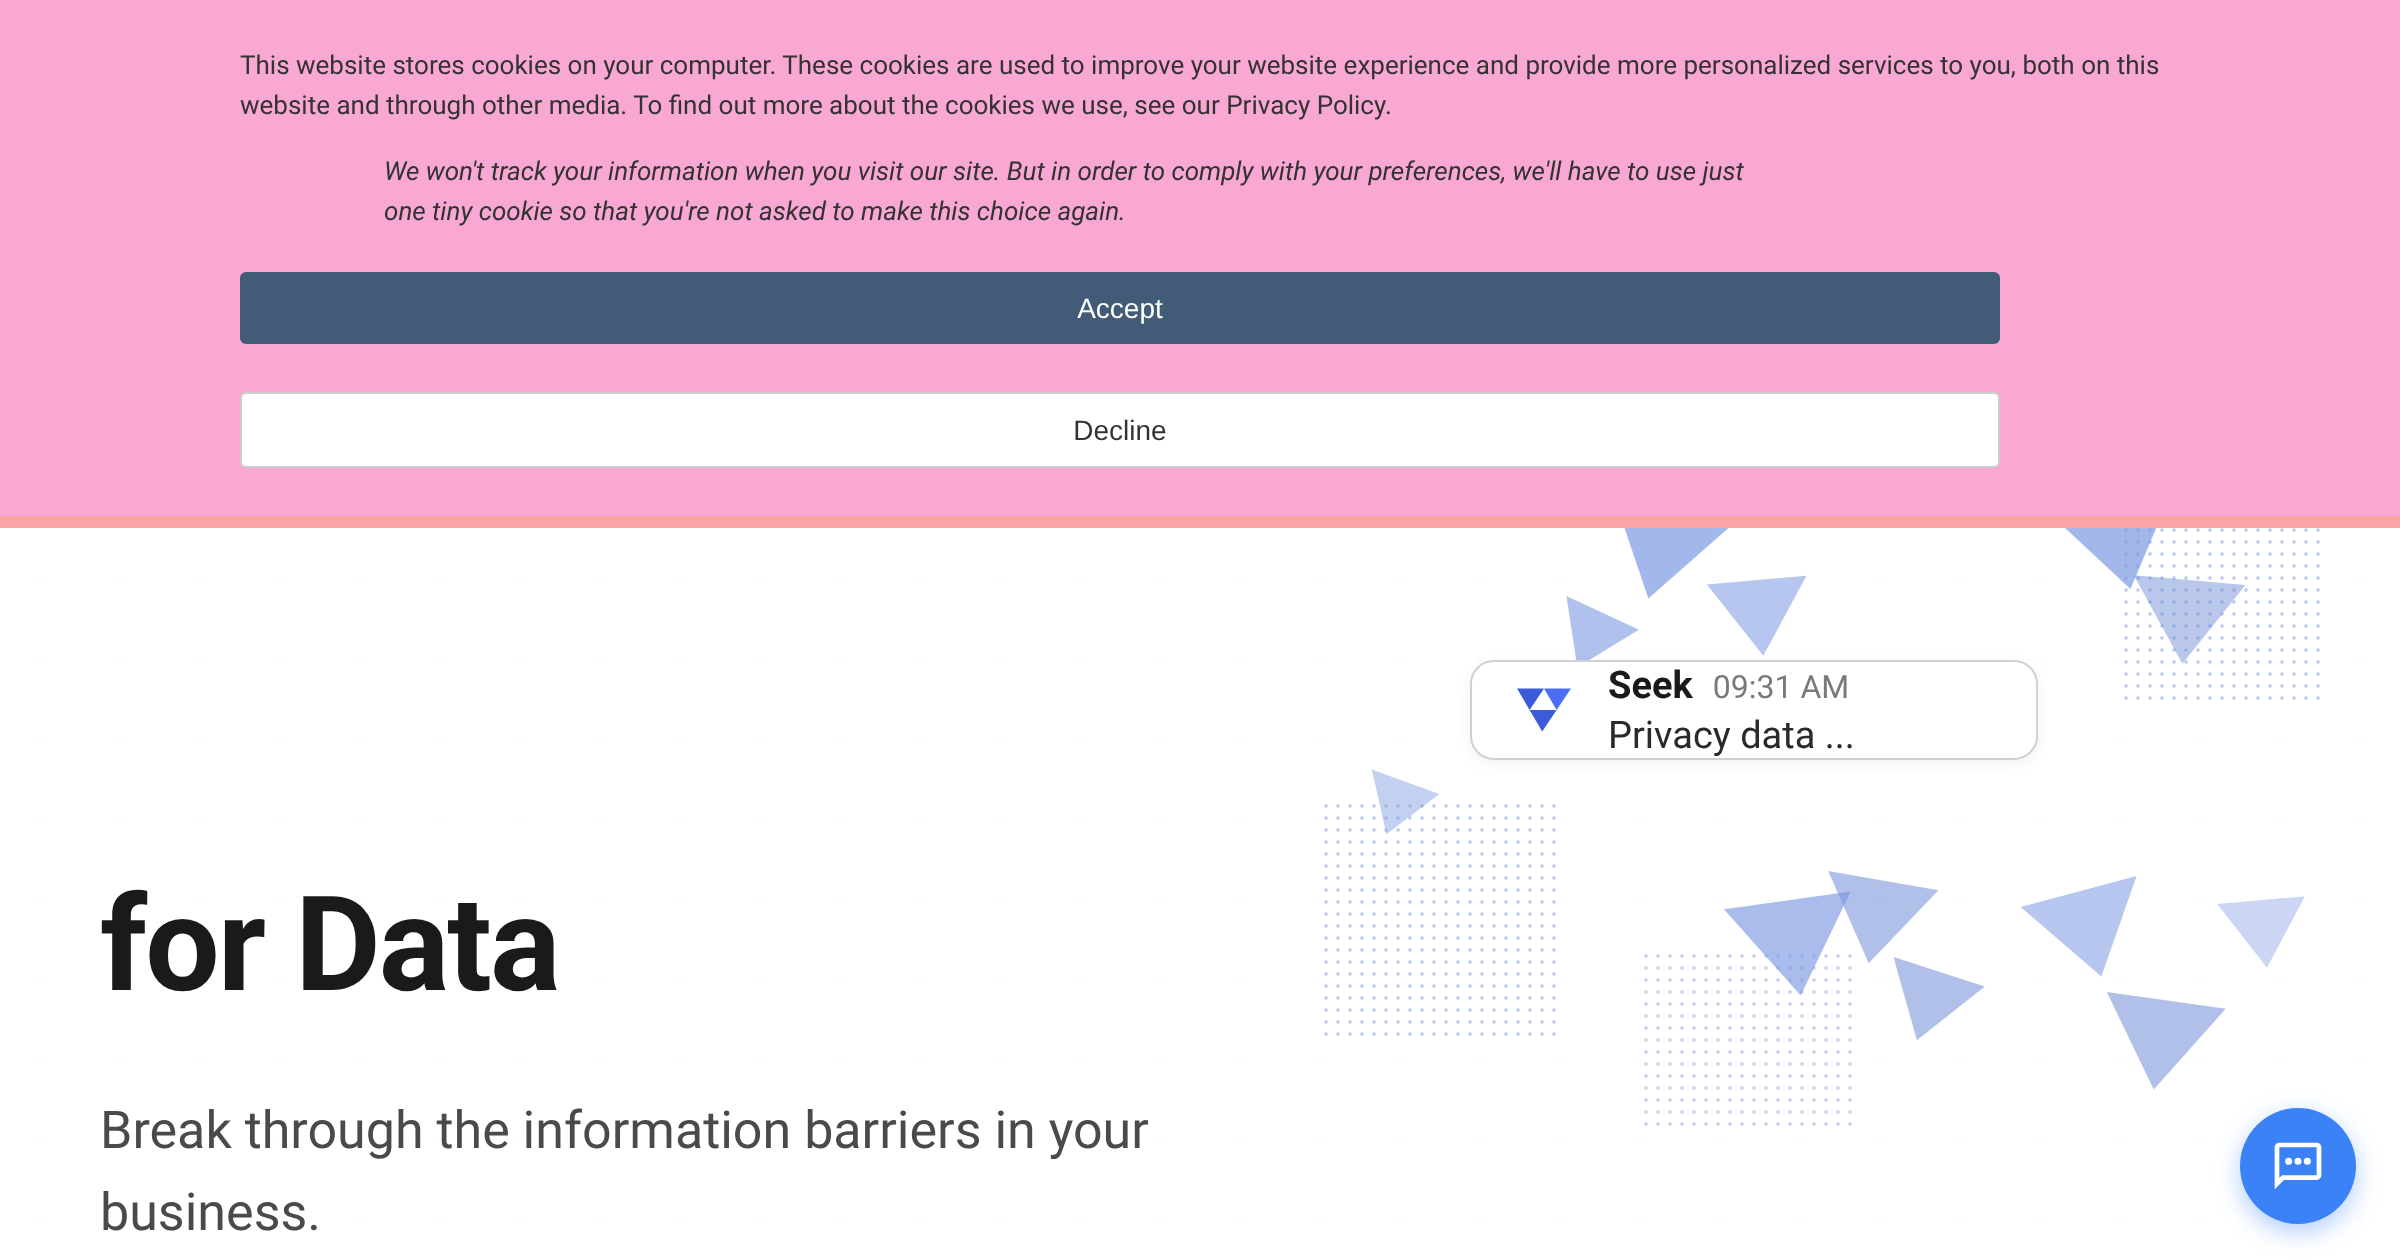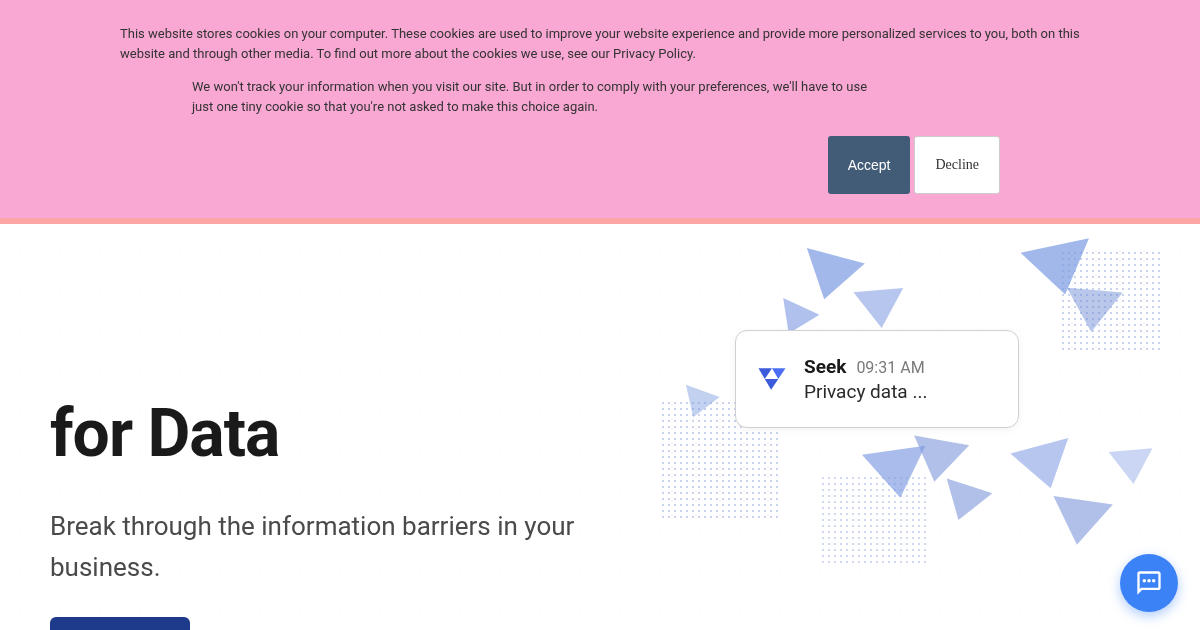--- a/index.html
+++ b/index.html
@@ -34,6 +34,7 @@
       line-height: 1.5;
       margin-left: 72px;
       margin-right: 200px;
+      font-style: italic;
     }
     .cookie-buttons {
       display: flex;

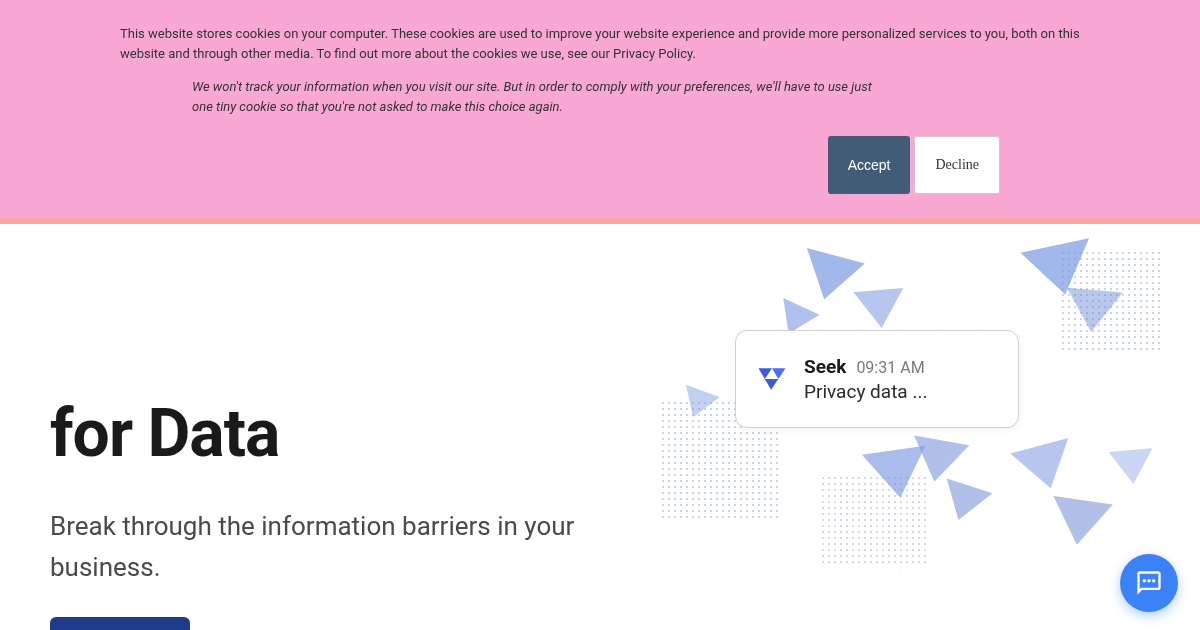--- a/index.html
+++ b/index.html
@@ -38,10 +38,11 @@
     }
     .cookie-buttons {
       display: flex;
-      gap: 4px;
+      gap: 24px;
       justify-content: flex-end;
       margin-top: 20px;
       margin-right: 80px;
+      flex-direction: column;
     }
     .btn-accept {
       background: #425b76;

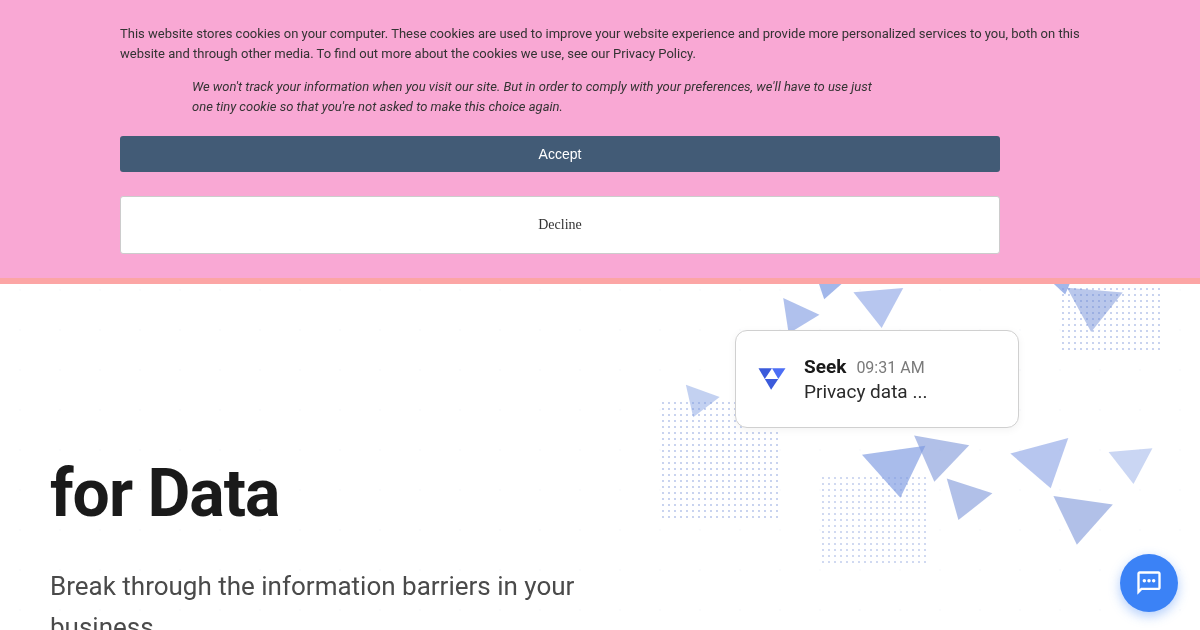--- a/index.html
+++ b/index.html
@@ -57,11 +57,10 @@
       background: #ffffff;
       color: #333333;
       border: 1px solid #cccccc;
-      padding: 20px 20px;
+      padding: 10px 20px;
       font-size: 14px;
       border-radius: 3px;
       cursor: pointer;
-      font-family: Liberation Serif, serif;
     }
     .hero {
       padding: 20px 50px 0 50px;

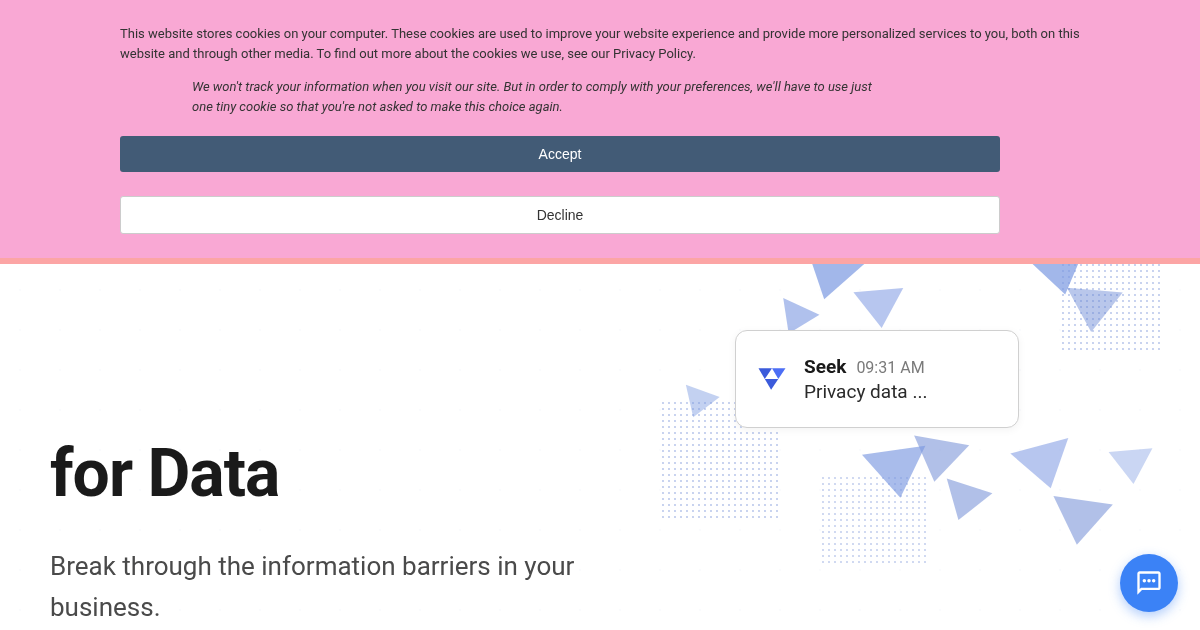--- a/index.html
+++ b/index.html
@@ -127,7 +127,7 @@
       background: #ffffff;
       border: 1px solid #d0d0d0;
       border-radius: 12px;
-      padding: 24px 18px;
+      padding: 0 18px;
       display: flex;
       align-items: center;
       gap: 14px;

